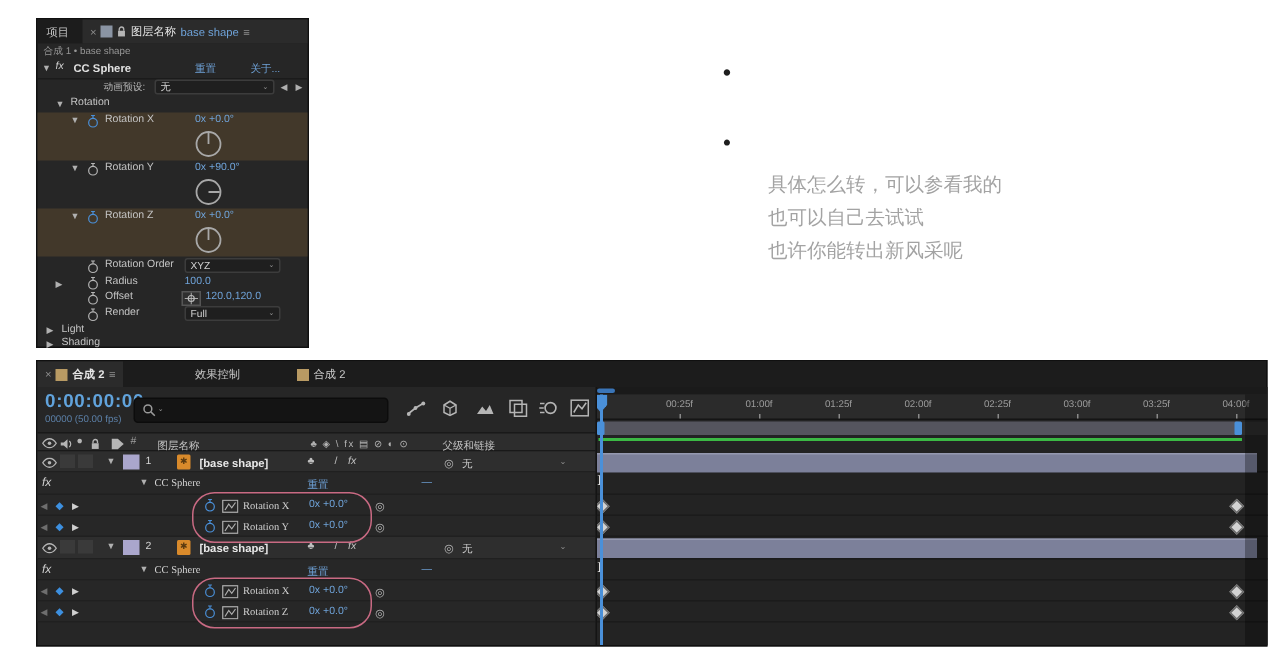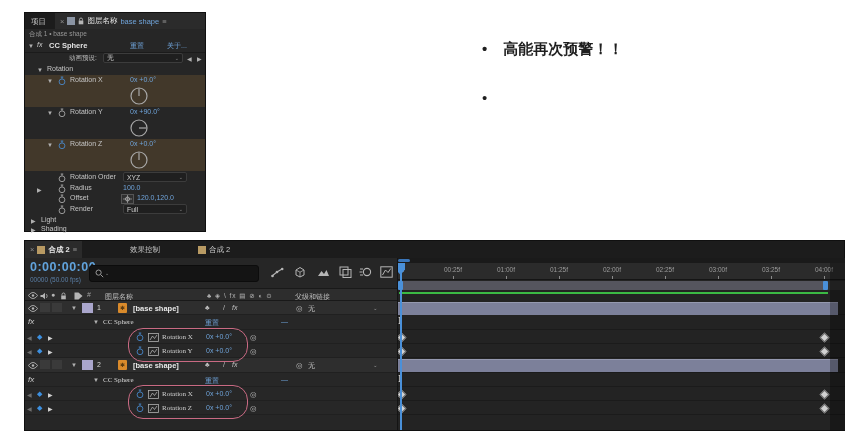--- a/index.html
+++ b/index.html
@@ -185,7 +185,6 @@
   <div class="abs" style="left:482px;top:40px;width:340px;">
     <div style="display:flex;gap:16px;align-items:baseline;">
       <span class="notes-b" style="font-weight:bold;">•</span>
-      <span class="notes-b" style="font-weight:bold;">高能再次预警！！</span>
     </div>
     <div style="display:flex;gap:16px;align-items:baseline;margin-top:30px;">
       <span class="notes-b">•</span>

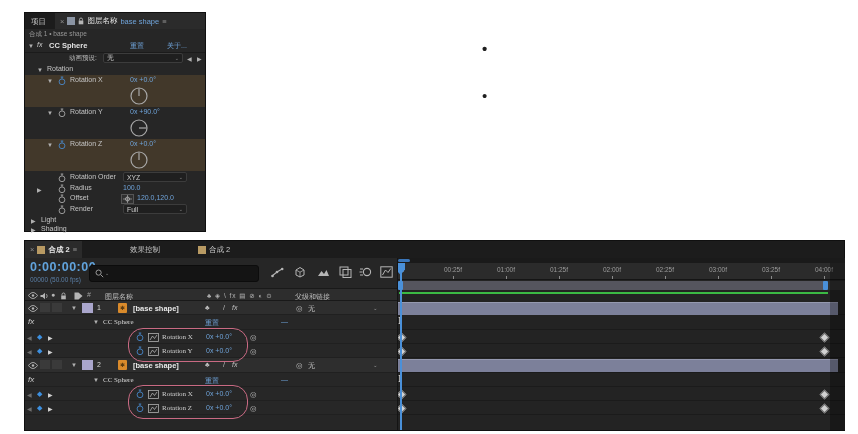--- a/index.html
+++ b/index.html
@@ -189,6 +189,11 @@
     <div style="display:flex;gap:16px;align-items:baseline;margin-top:30px;">
       <span class="notes-b">•</span>
     </div>
+    <div style="margin:8px 0 0 30px;">
+      <div class="notes-sub">具体怎么转，可以参看我的</div>
+      <div class="notes-sub">也可以自己去试试</div>
+      <div class="notes-sub">也许你能转出新风采呢</div>
+    </div>
   </div>
 
   <div class="panel" style="left:24px;top:240px;width:821px;height:191px;">

